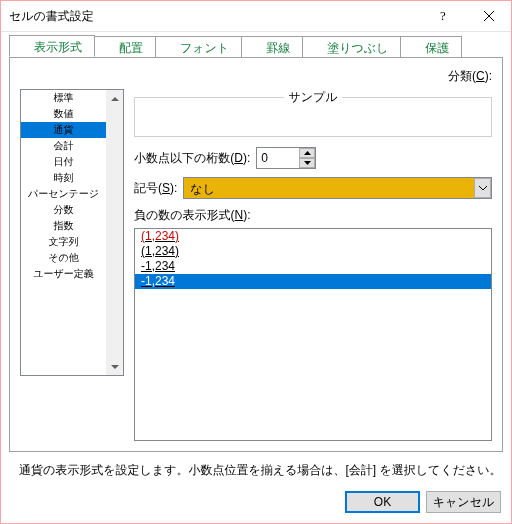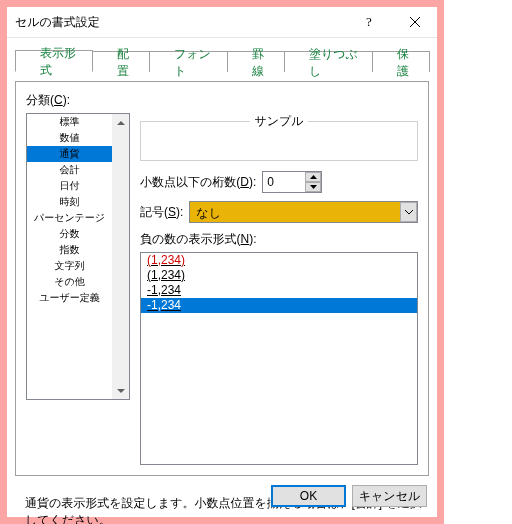--- a/index.html
+++ b/index.html
@@ -4,7 +4,7 @@
 <style>
   * { box-sizing: border-box; }
   html, body { margin: 0; padding: 0; font-family: "MS PGothic", "Meiryo UI", sans-serif; font-size: 12px; background: #fff; }
-  .window { width: 444px; height: 524px; border: 7px solid #fca5a5; background: #fff; display: flex; flex-direction: column; position: relative; gap: 9px; }
+  .window { width: 512px; height: 524px; border: 1px solid #fca5a5; background: #fff; display: flex; flex-direction: column; position: relative; }
   .titlebar { height: 31px; background: #fff; display: flex; align-items: center; border-bottom: 1px solid #e5e5e5; }
   .title { padding-left: 8px; flex: 1; font-size: 12px; color: #000; }
   .tb-btn { width: 45px; height: 30px; display: flex; align-items: center; justify-content: center; background: #fff; }

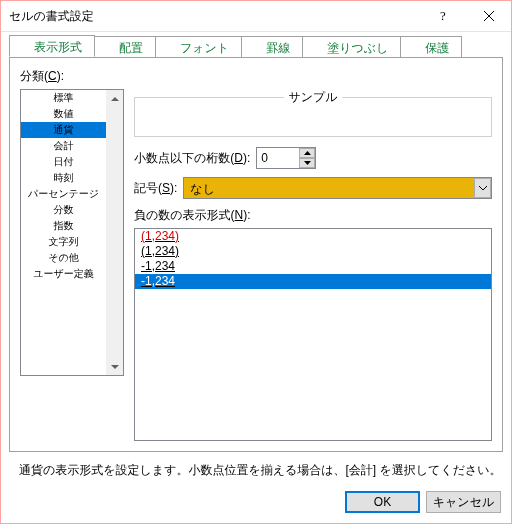--- a/index.html
+++ b/index.html
@@ -13,7 +13,7 @@
   .tab.active { background: #fff; z-index: 2; height: 22px; top: 0; border-bottom: 1px solid #fff; }
   .tab-inactive-bg { background: #fff; font-family: Liberation Mono, monospace; }
   .panel { margin: 0 8px 0 8px; border: 1px solid #a0a0a0; padding: 10px 10px 10px 10px; flex: 0 0 395px; display: flex; flex-direction: column; }
-  .cat-row { margin-bottom: 4px; }
+  .cat-row { margin-bottom: 4px; text-align: right; }
   .body-row { display: flex; flex: 1; gap: 10px; min-height: 0; }
   .catbox { width: 104px; border: 1px solid #828790; height: 287px; background: #fff; position: relative; overflow: hidden; display: flex; }
   .catlist { flex: 1; padding: 0; margin: 0; list-style: none; overflow-y: auto; font-size: 10px; text-align: center; }

